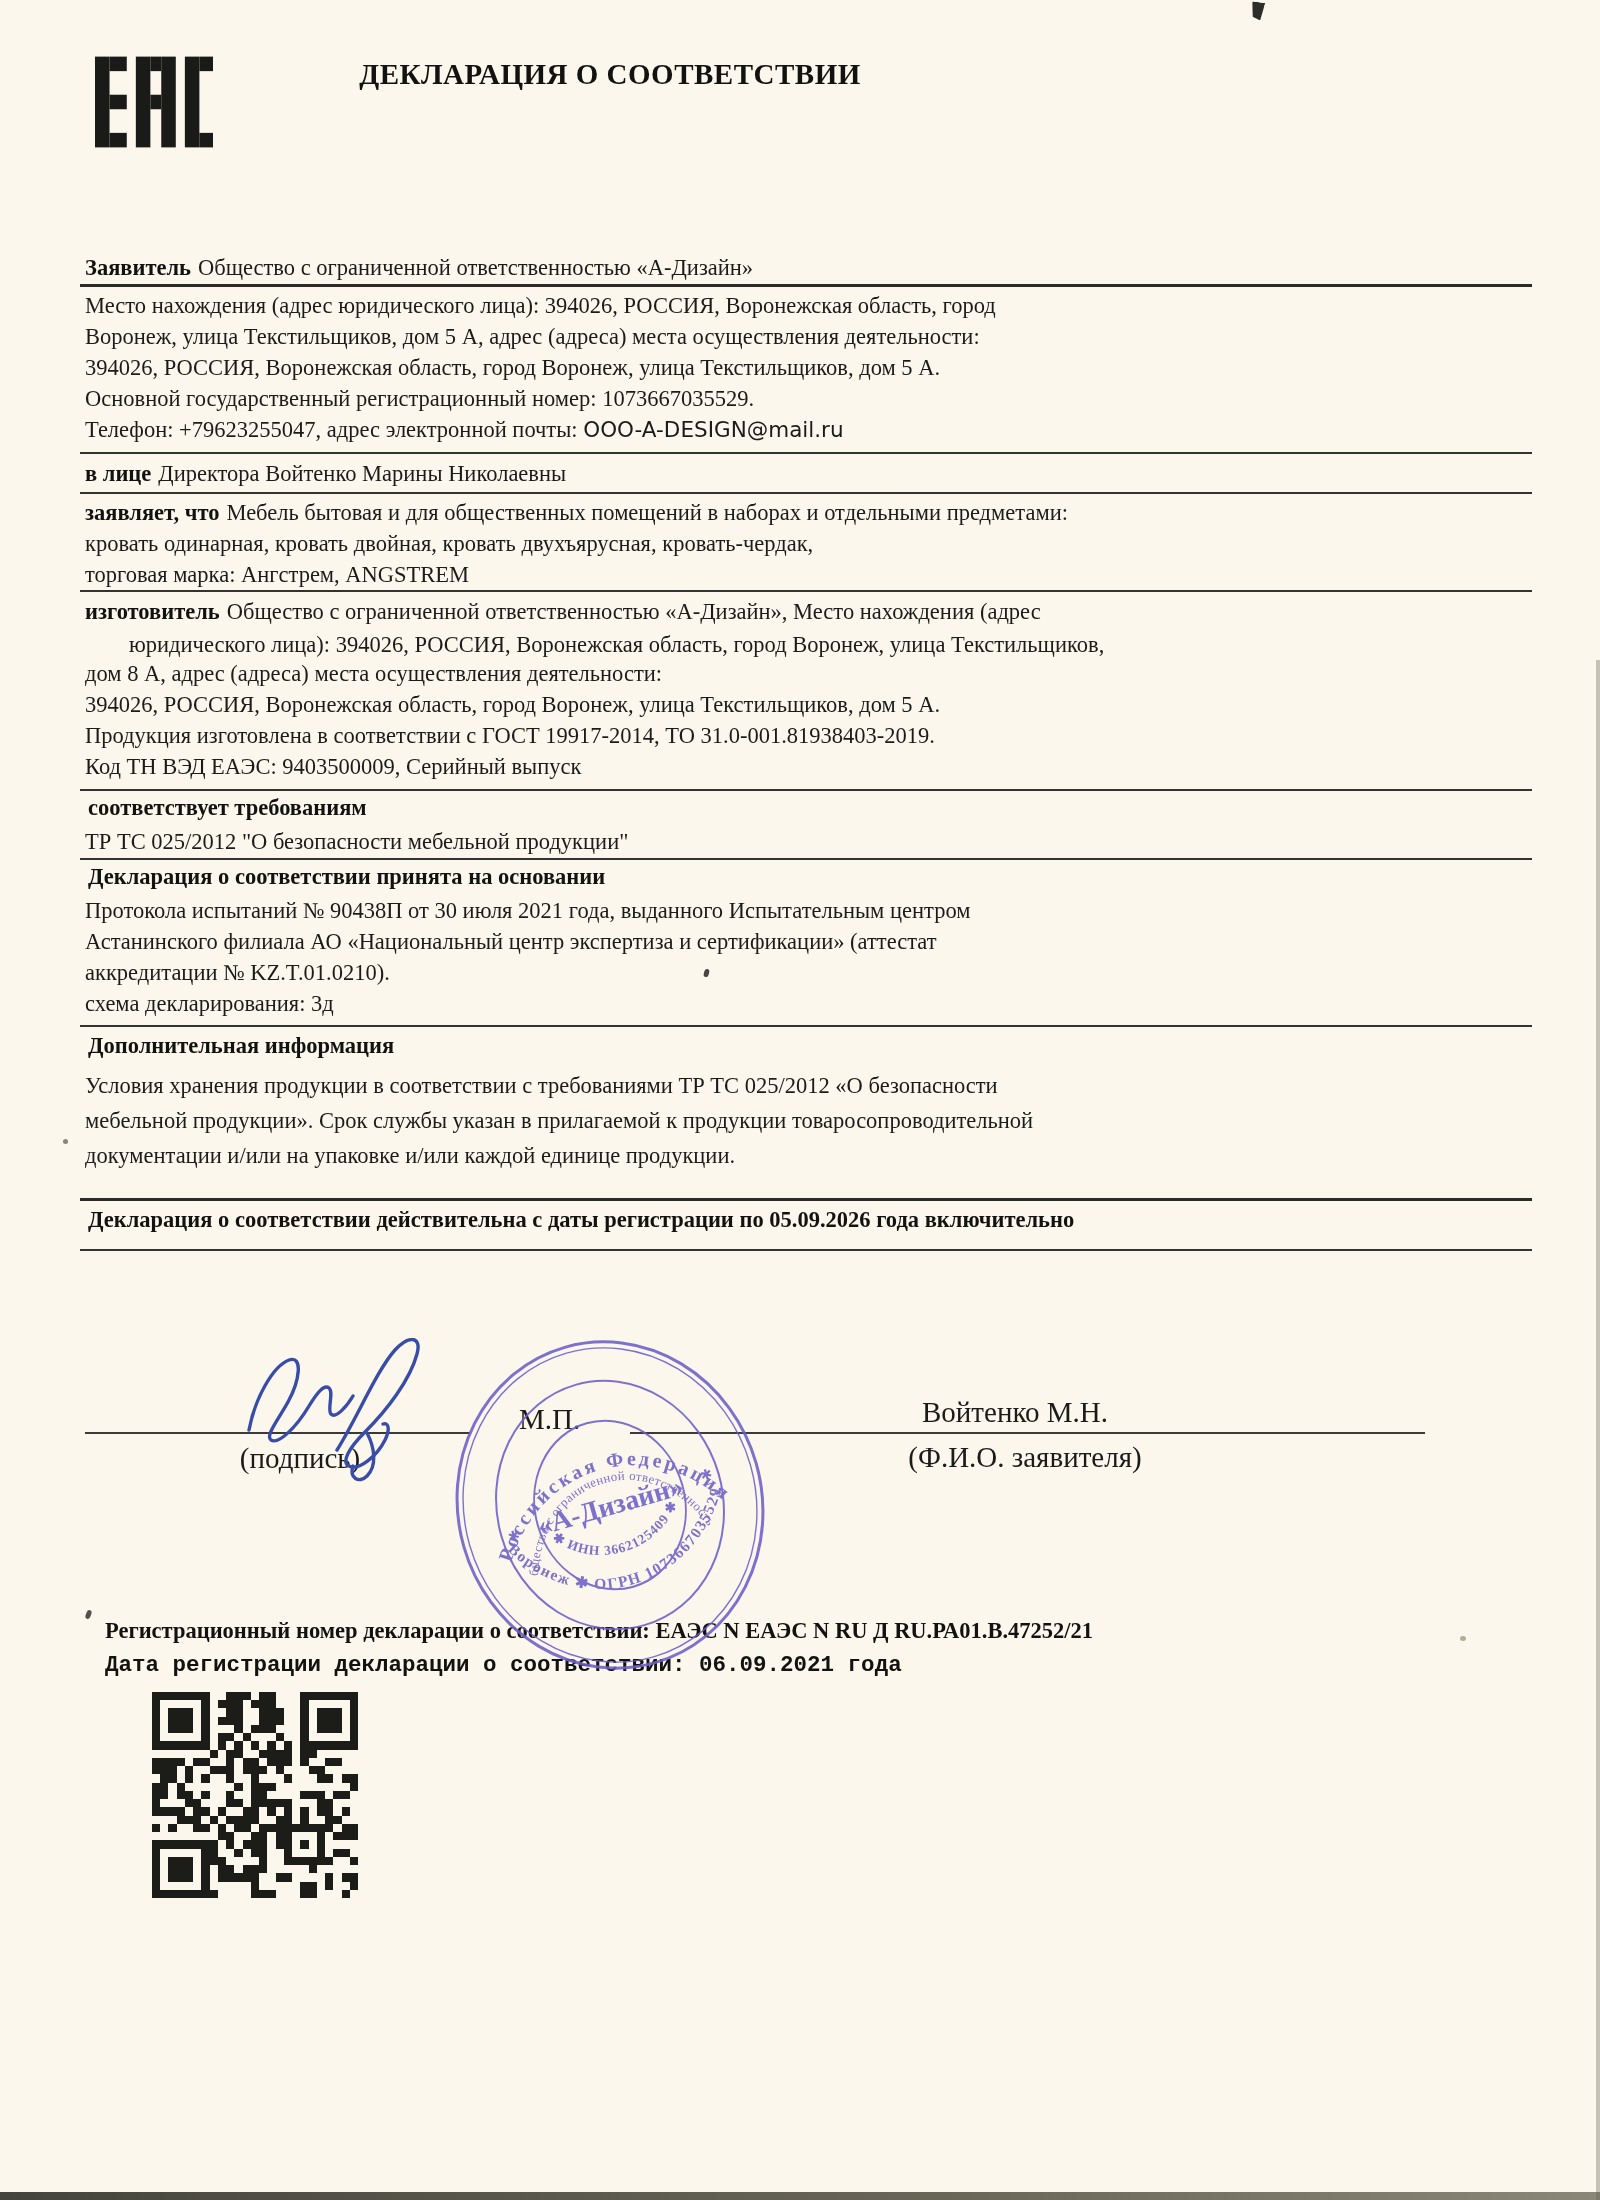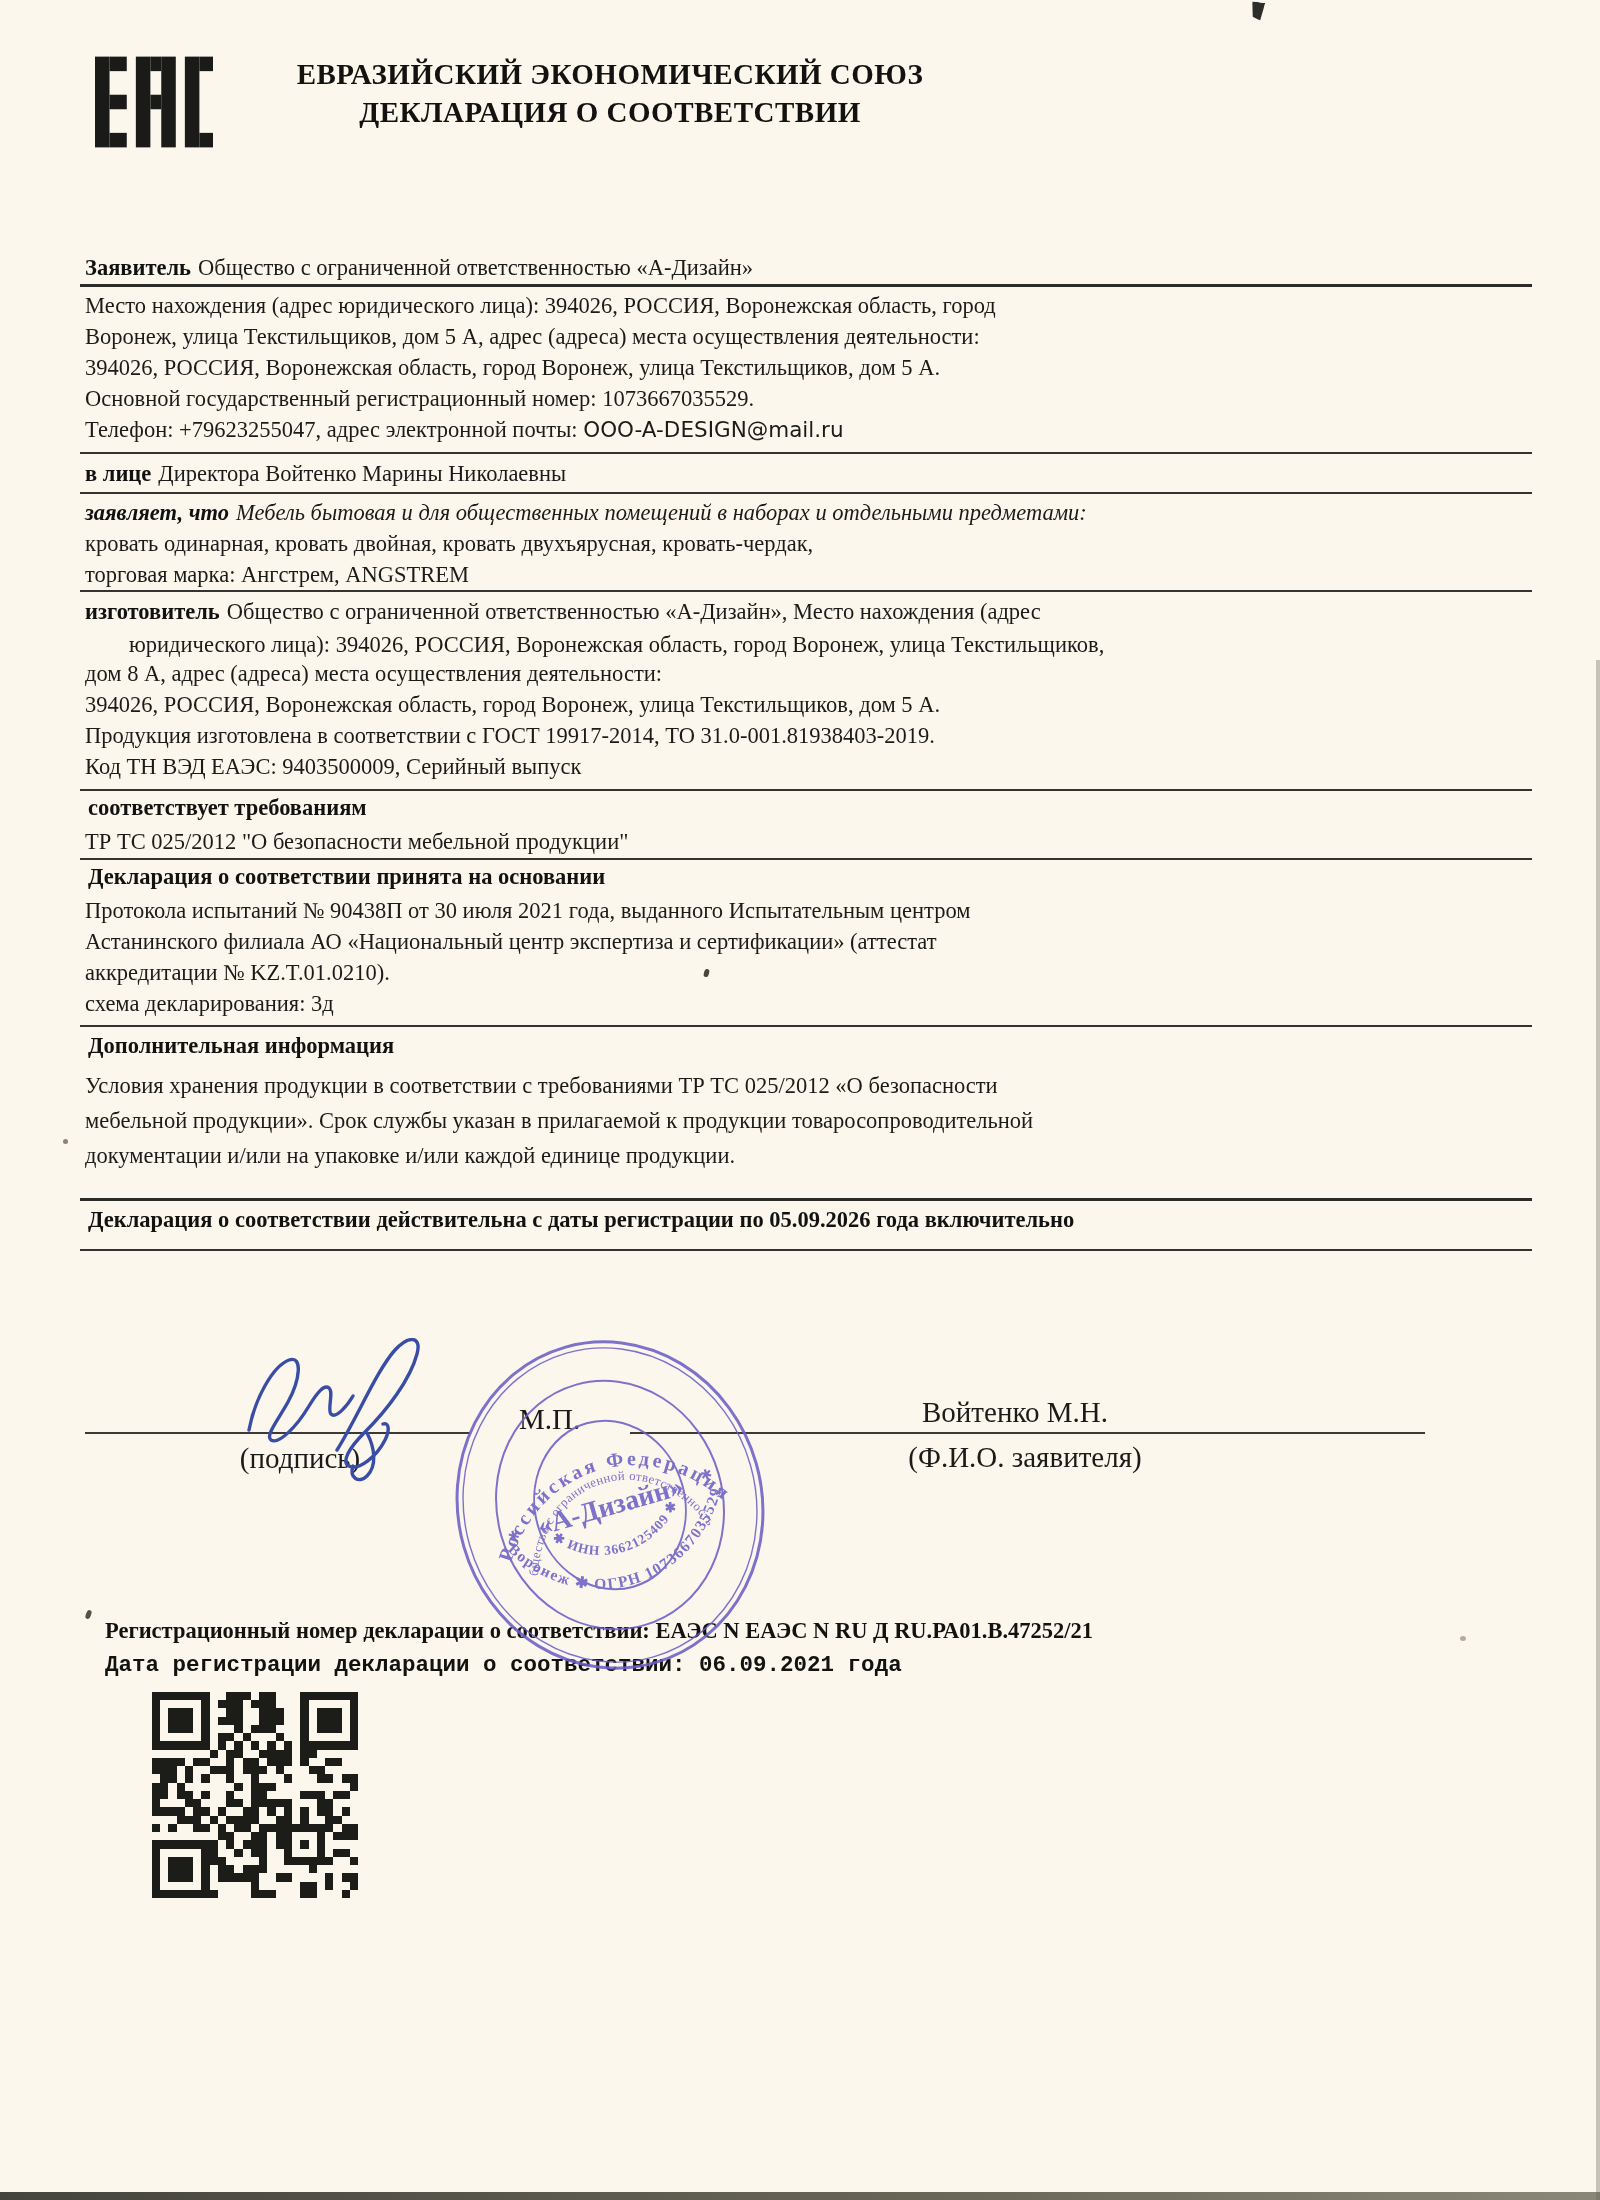--- a/index.html
+++ b/index.html
@@ -52,7 +52,6 @@
 </div>
 
 <div class="title">
-  <div>ЕВРАЗИЙСКИЙ ЭКОНОМИЧЕСКИЙ СОЮЗ</div>
   <div>ДЕКЛАРАЦИЯ О СООТВЕТСТВИИ</div>
 </div>
 

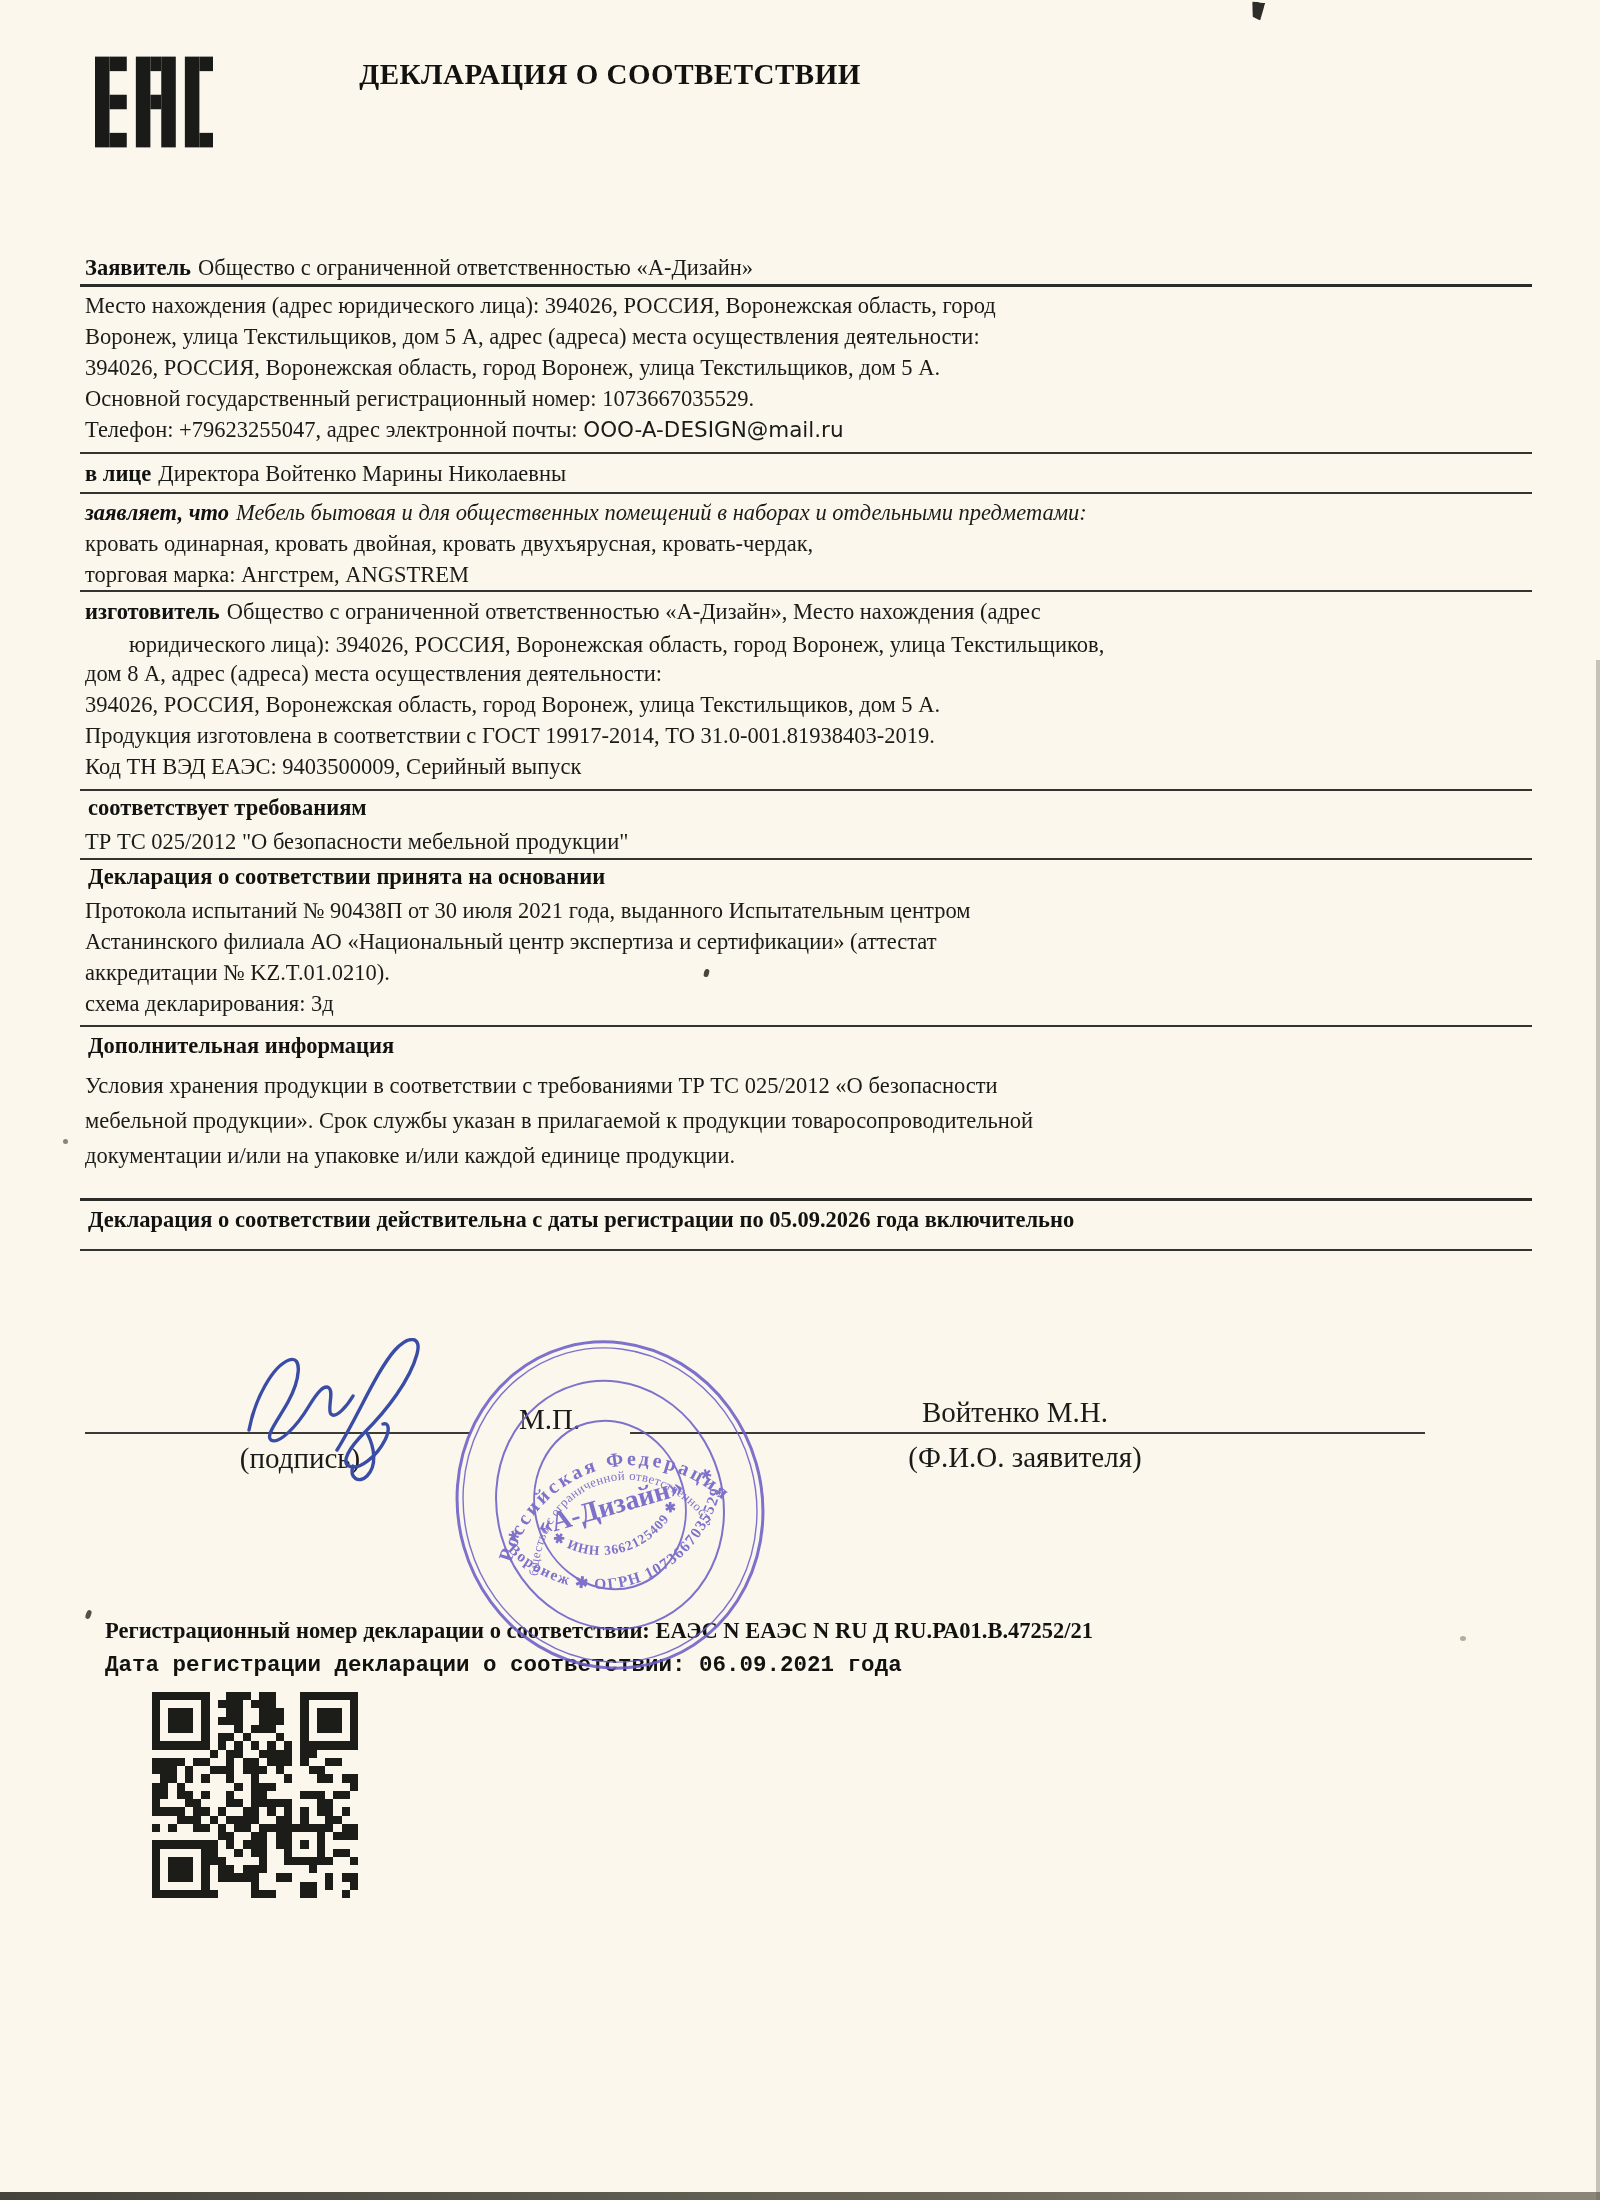--- a/index.html
+++ b/index.html
@@ -77,7 +77,7 @@
 </div>
 <div class="rule" style="top:492px;"></div>
 
-<div class="line" style="top:497px;font-style:italic;">
+<div class="line" style="top:497px;">
   <span class="b-lbl">заявляет, что</span><span>Мебель бытовая и для общественных помещений в наборах и отдельными предметами:</span>
 </div>
 <div class="line" style="top:528px;">кровать одинарная, кровать двойная, кровать двухъярусная, кровать-чердак,</div>

